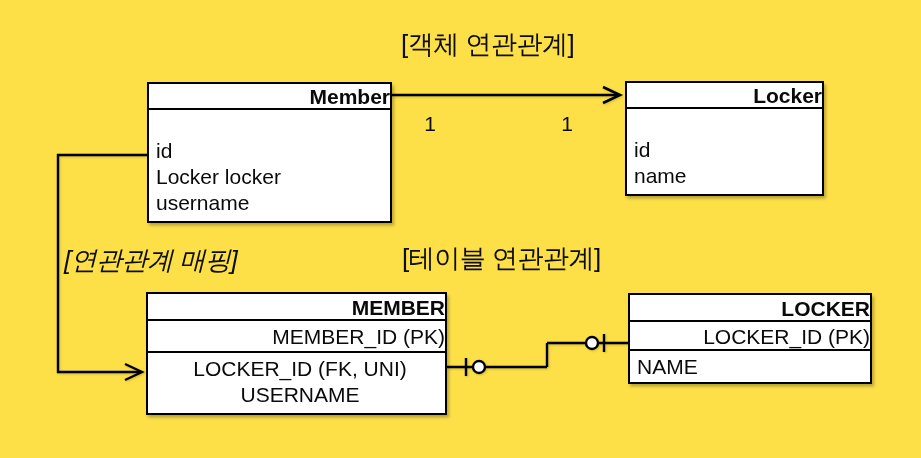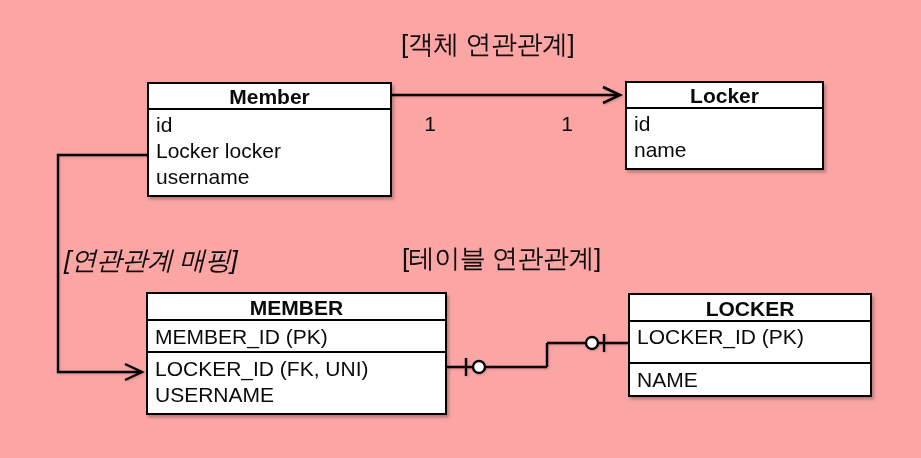--- a/index.html
+++ b/index.html
@@ -8,7 +8,7 @@
   .canvas {
     position: relative;
     width: 921px; height: 458px;
-    background: #fca5a5;
+    background: #fde047;
     overflow: hidden;
   }
   svg.wires {

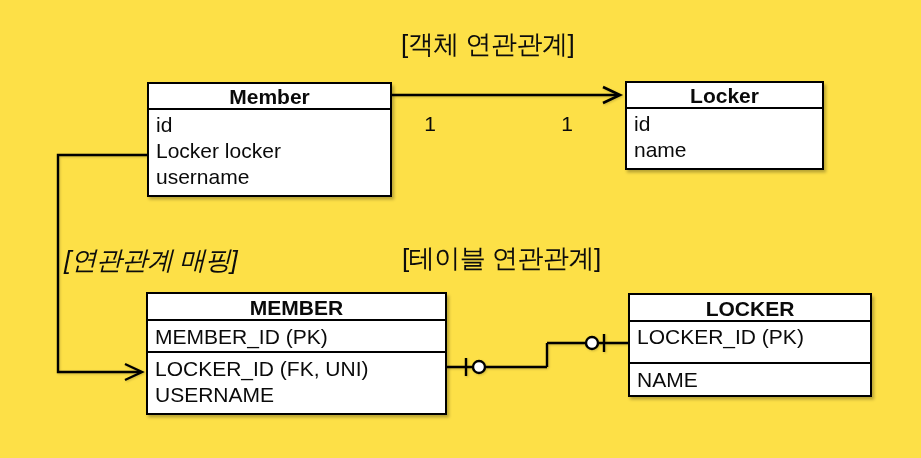--- a/index.html
+++ b/index.html
@@ -41,7 +41,7 @@
   }
   .box .title {
     font-weight: bold;
-    text-align: center;
+    text-align: right;
     border-bottom: 2.5px solid #000000;
     font-size: 21px;
   }

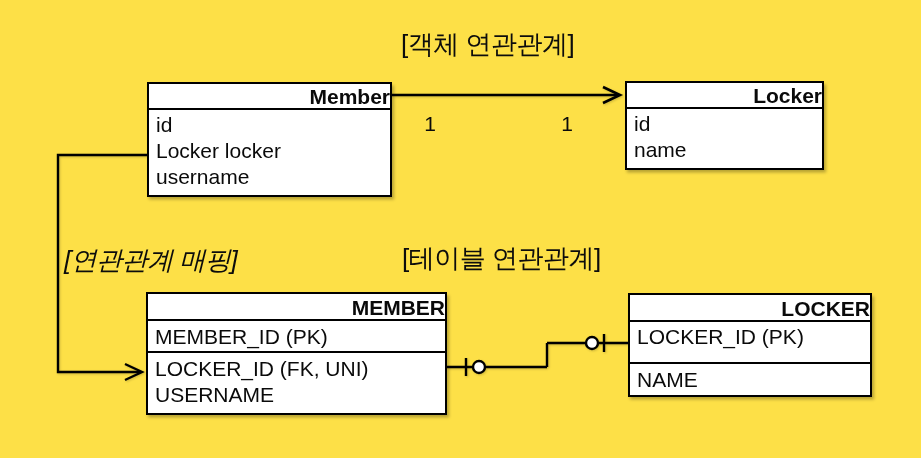--- a/index.html
+++ b/index.html
@@ -52,7 +52,7 @@
   .member-class { left: 147px; top: 82px; width: 245px; }
   .locker-class { left: 625px; top: 81px; width: 199px; }
   .member-class .title, .locker-class .title { height: 26px; line-height: 26px; }
-  .class-body { padding: 2px 0 5px 0; }
+  .class-body { padding: 2px 0 5px 0; margin-top: 26px; }
   .class-body .row { line-height: 26px; }
 
   

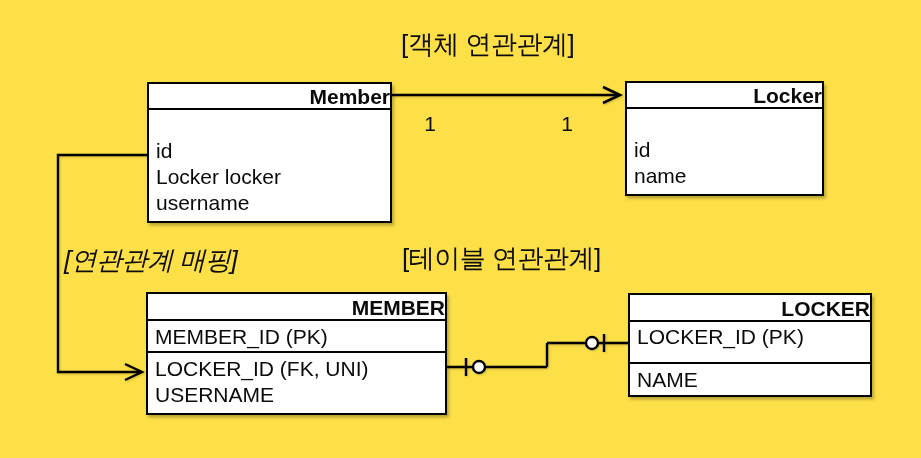--- a/index.html
+++ b/index.html
@@ -59,7 +59,7 @@
   .member-table { left: 146px; top: 292px; width: 301px; }
   .locker-table { left: 628px; top: 293px; width: 244px; }
   .member-table .title, .locker-table .title { height: 27px; line-height: 27px; }
-  .pk-row { border-bottom: 2.5px solid #000000; }
+  .pk-row { border-bottom: 2.5px solid #000000; text-align: right; }
   .member-table .pk-row { height: 32px; line-height: 32px; }
   .locker-table .pk-row { height: 42px; line-height: 29px; }
   .fk-section { padding: 3px 0 5px 0; }

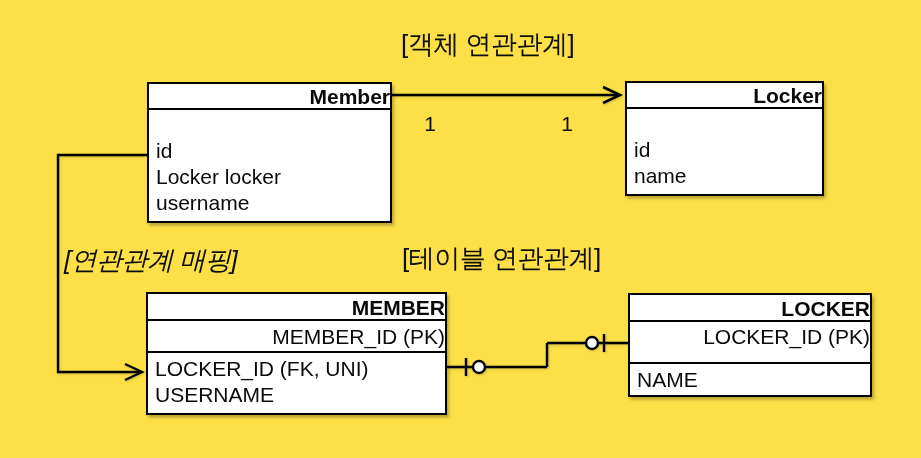--- a/index.html
+++ b/index.html
@@ -61,7 +61,7 @@
   .member-table .title, .locker-table .title { height: 27px; line-height: 27px; }
   .pk-row { border-bottom: 2.5px solid #000000; text-align: right; }
   .member-table .pk-row { height: 32px; line-height: 32px; }
-  .locker-table .pk-row { height: 42px; line-height: 29px; }
+  .locker-table .pk-row { height: 29px; line-height: 29px; }
   .fk-section { padding: 3px 0 5px 0; }
   .fk-section .row { line-height: 26px; }
   .locker-table .name-row { height: 31px; line-height: 31px; }

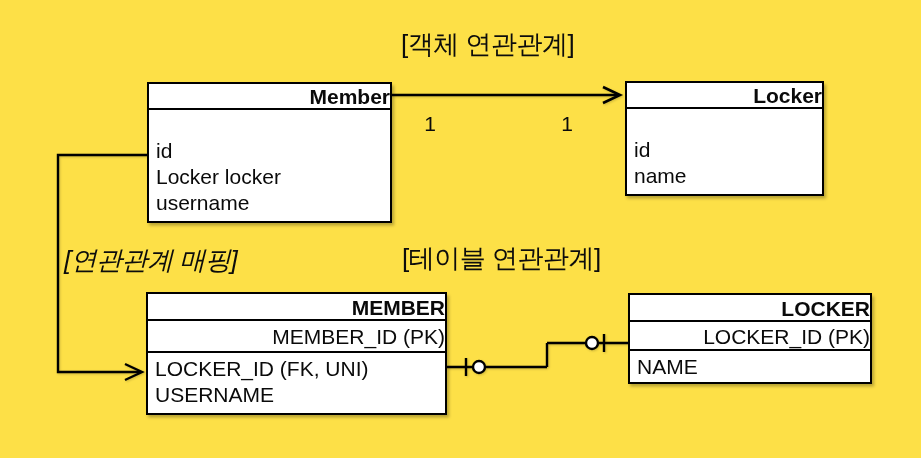--- a/index.html
+++ b/index.html
@@ -63,7 +63,7 @@
   .member-table .pk-row { height: 32px; line-height: 32px; }
   .locker-table .pk-row { height: 29px; line-height: 29px; }
   .fk-section { padding: 3px 0 5px 0; }
-  .fk-section .row { line-height: 26px; }
+  .fk-section .row { line-height: 26px; text-align: center; }
   .locker-table .name-row { height: 31px; line-height: 31px; }
 
   

